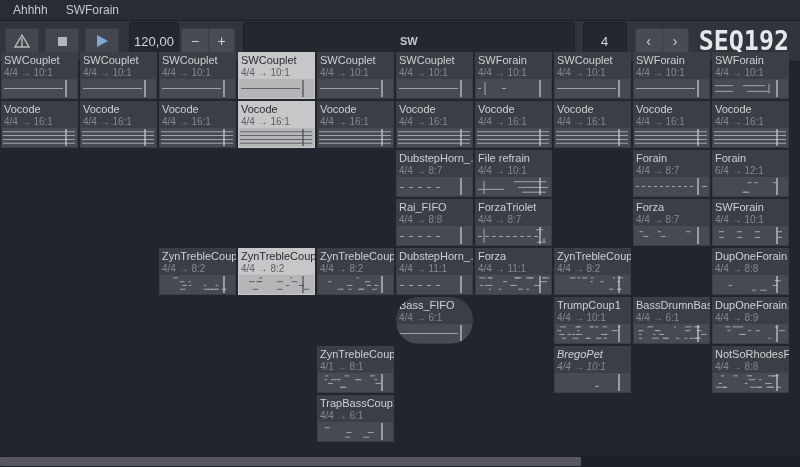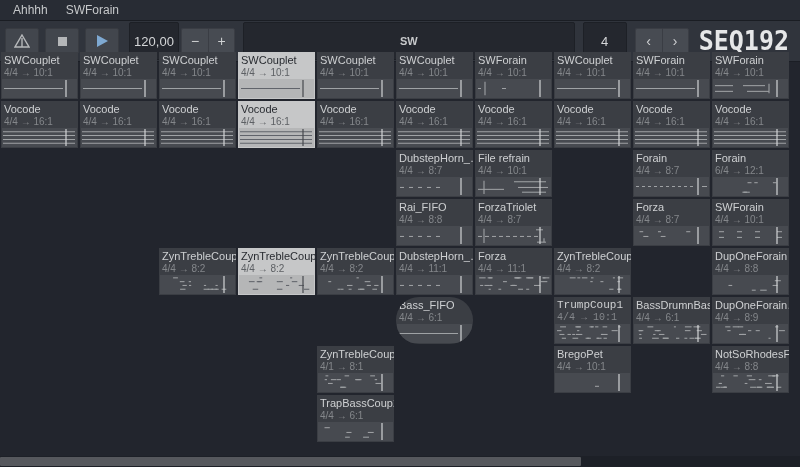--- a/index.html
+++ b/index.html
@@ -579,7 +579,7 @@
         <line x1="64" y1="1" x2="64" y2="19" stroke="#d2d4d6" stroke-width="1.2"></line>
       </svg>
     </div>
-    <div class="cell" style="grid-area: 6 / 8; font-family: Liberation Mono, monospace;">
+    <div class="cell" style="grid-area: 6 / 8;">
       <div class="t">TrumpCoup1</div>
       <div class="s">4/4 → 10:1</div>
       <svg class="pat" viewBox="0 0 75 20" preserveAspectRatio="none">

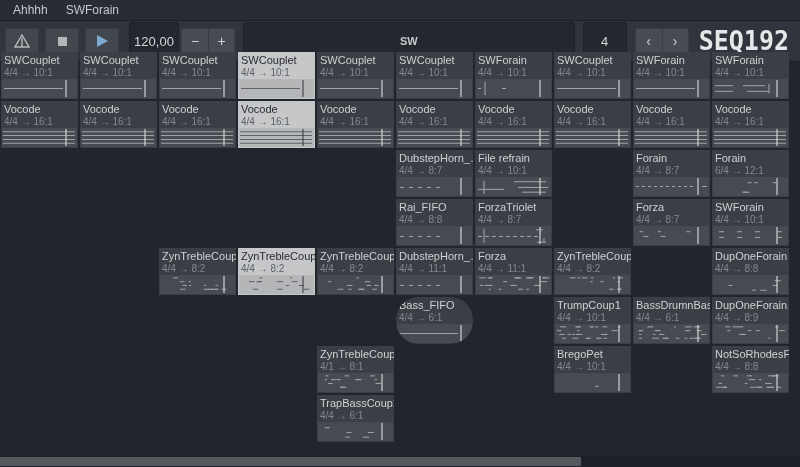--- a/index.html
+++ b/index.html
@@ -681,7 +681,7 @@
         <line x1="64" y1="1" x2="64" y2="19" stroke="#d2d4d6" stroke-width="1.2"></line>
       </svg>
     </div>
-    <div class="cell" style="grid-area: 7 / 8;">
+    <div class="cell" style="grid-area: 7 / 8; font-style: italic;">
       <div class="t">BregoPet</div>
       <div class="s">4/4 → 10:1</div>
       <svg class="pat" viewBox="0 0 75 20" preserveAspectRatio="none">

